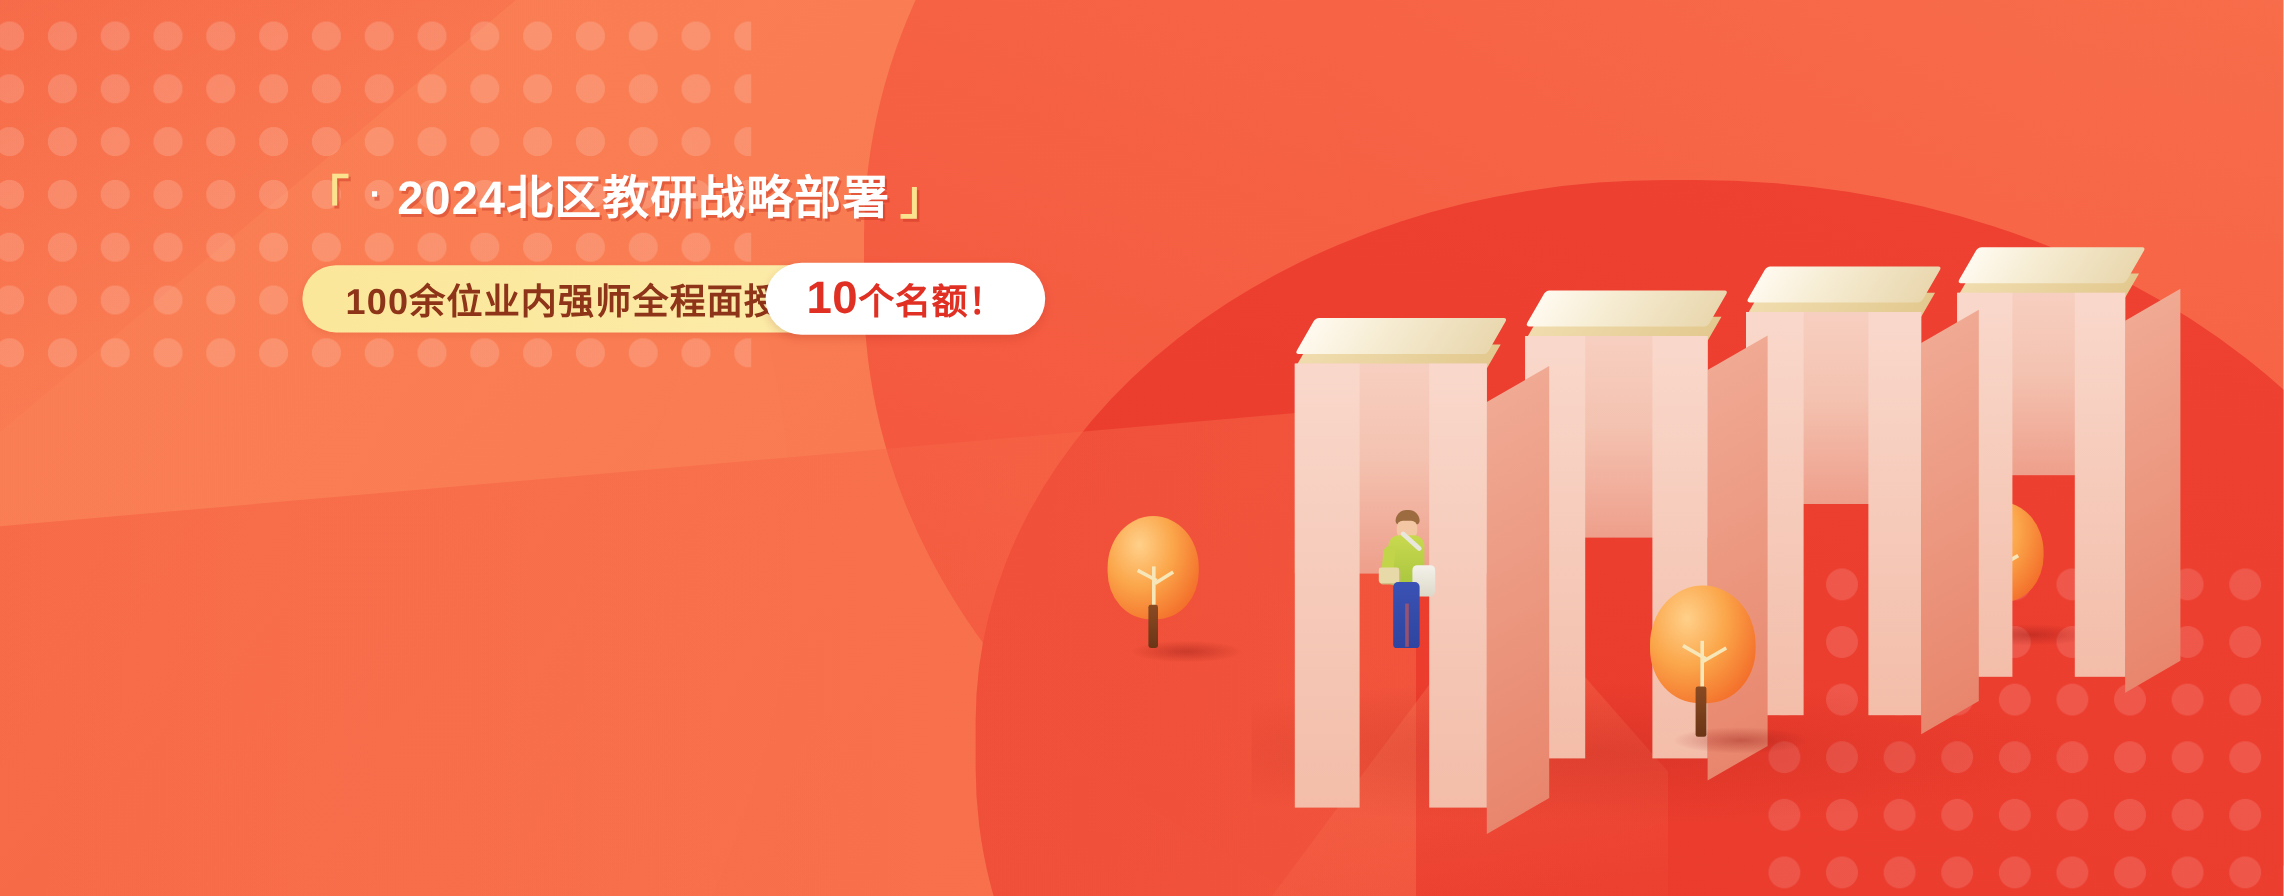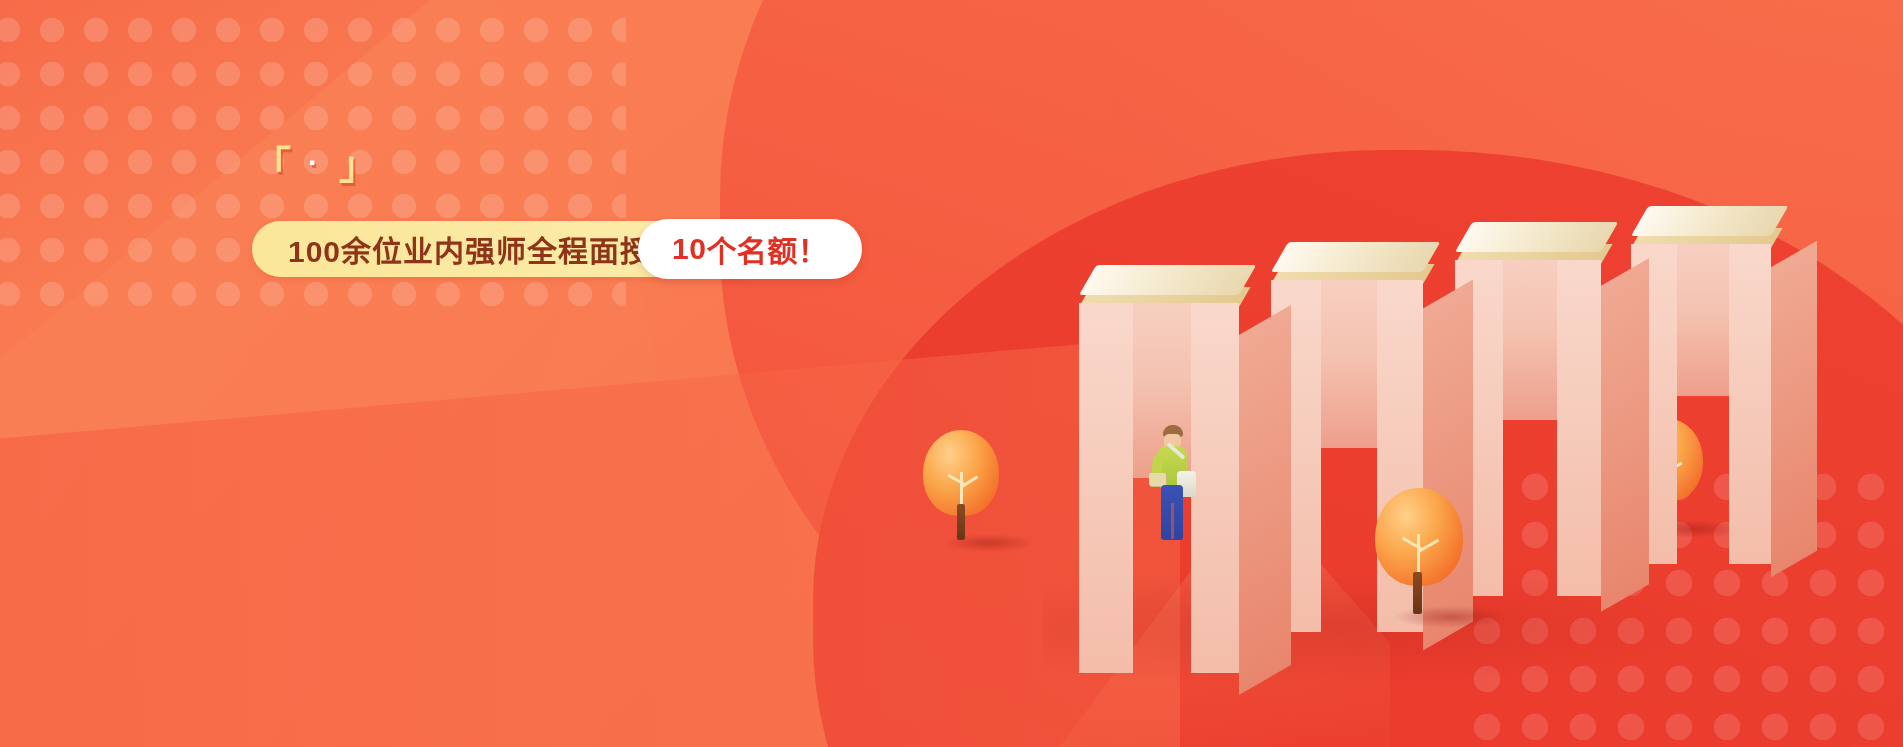--- a/index.html
+++ b/index.html
@@ -397,6 +397,7 @@
     <div class="subtitle">
       <span class="bracket open">「</span>
       <span class="sub-dot">·</span>
+      <span class="sub-plain">2024北区教研战略部署</span>
       <span class="bracket close">」</span>
     </div>
 

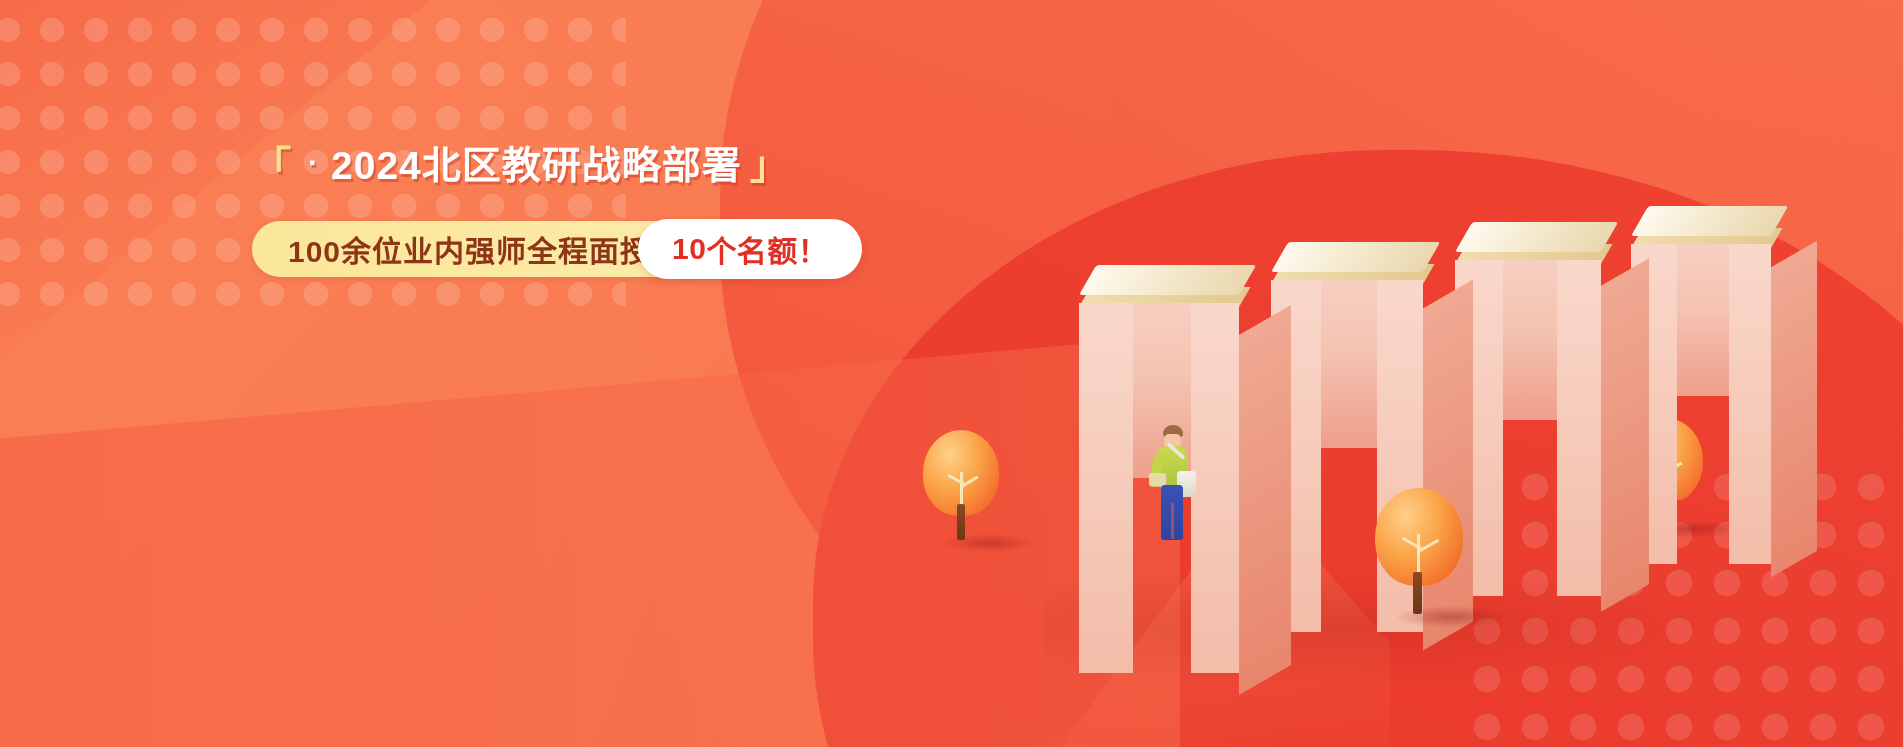--- a/index.html
+++ b/index.html
@@ -169,7 +169,7 @@
     white-space:nowrap;
     box-shadow:0 3px 8px rgba(150,30,20,.18);
   }
-  .pill-white .num{ font-size:30px; font-weight:800; }
+  .pill-white .num{ font-size:38px; font-weight:800; }
 
   
   .illus{ position:absolute; right:0; top:0; width:900px; height:747px; }

